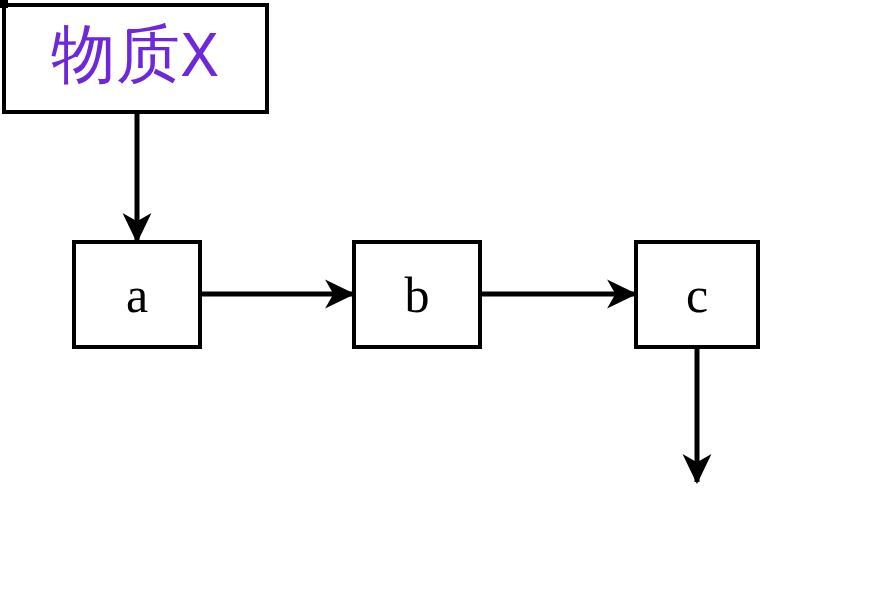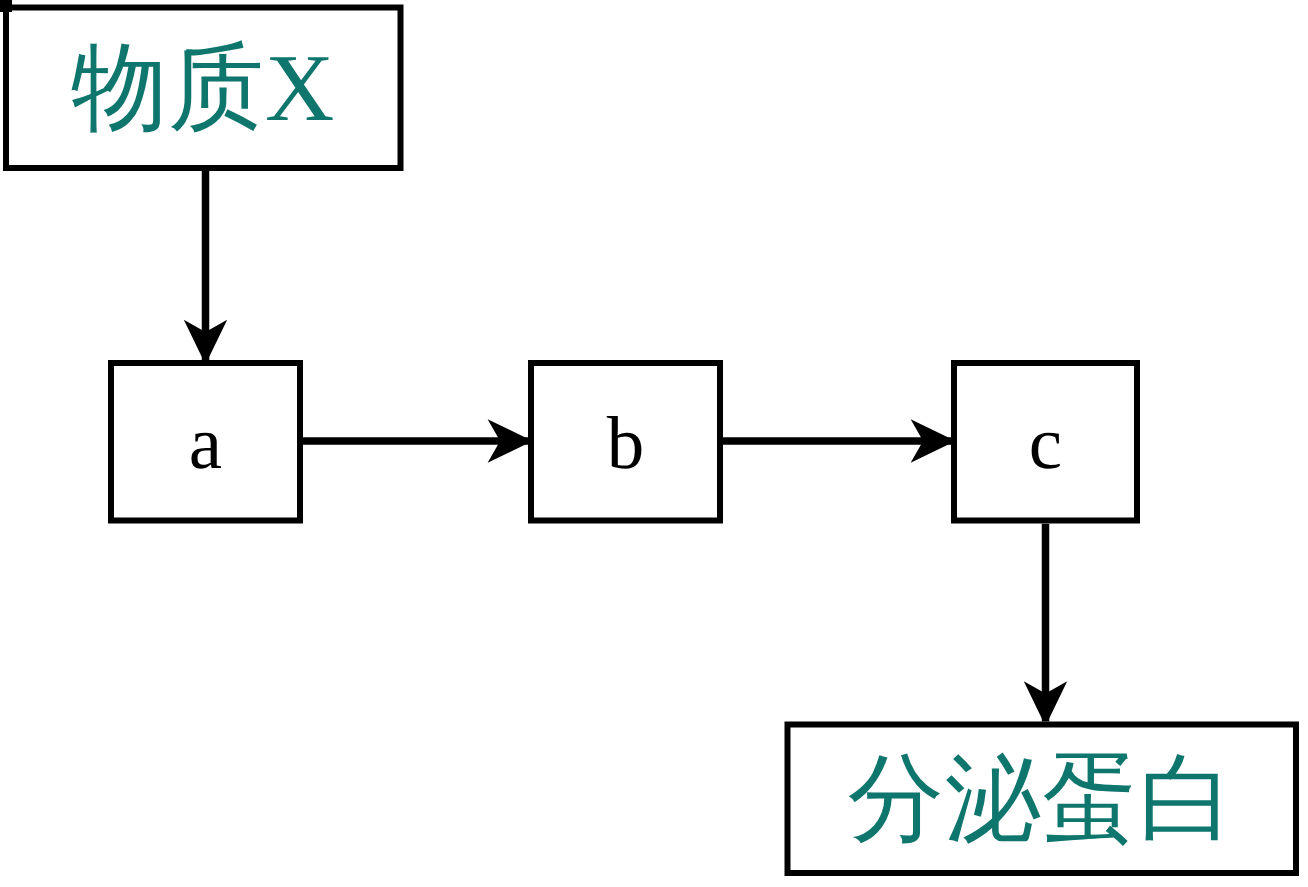--- a/index.html
+++ b/index.html
@@ -43,9 +43,9 @@
     background: #ffffff;
   }
   .label-cjk {
-    font-family: Liberation Serif, serif;
+    font-family: Liberation Mono, monospace;
     font-size: 64px;
-    color: #0f766e;
+    color: #6d28d9;
     white-space: nowrap;
     letter-spacing: 0.01em;
   }

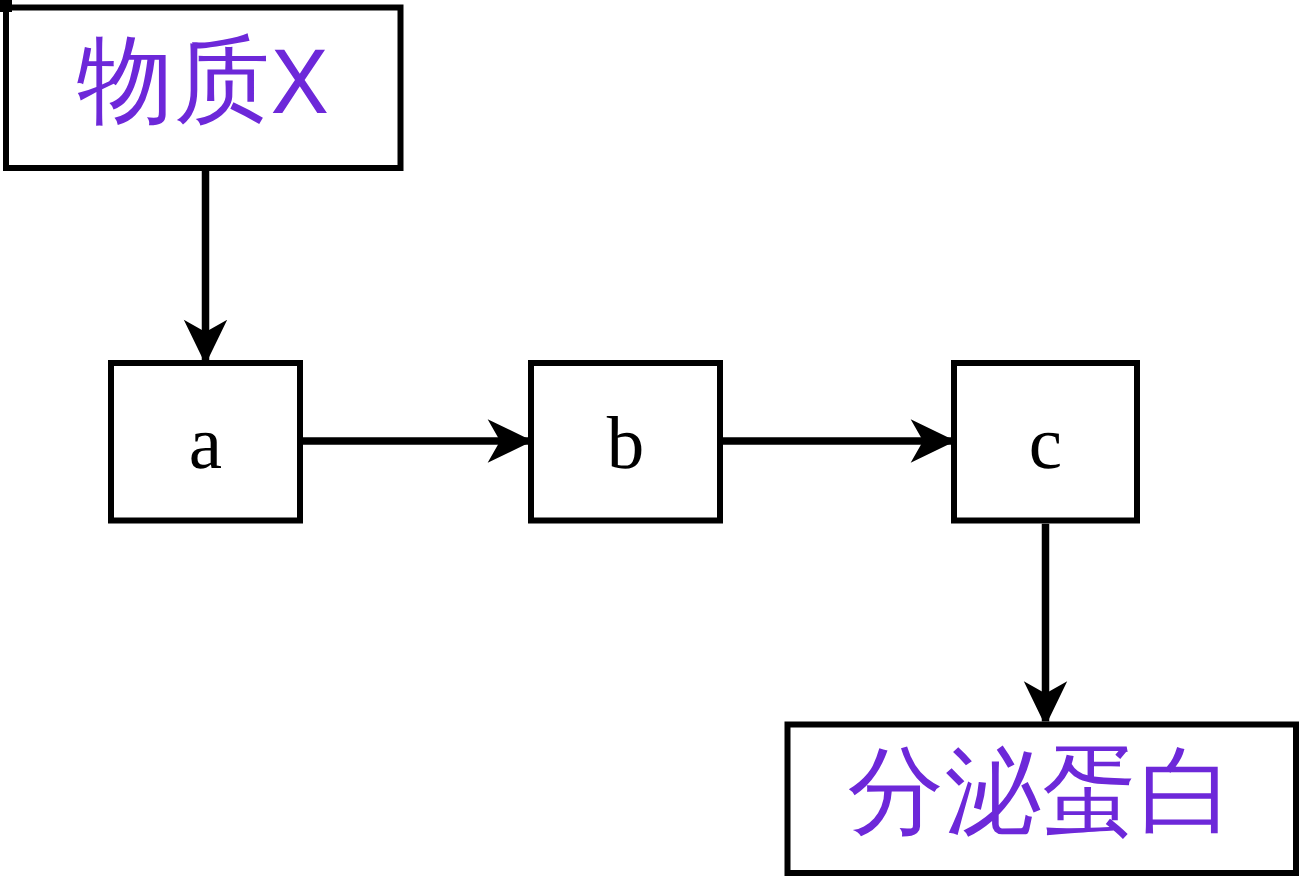--- a/index.html
+++ b/index.html
@@ -110,9 +110,6 @@
     <span class="label-latin">c</span>
   </div>
 
-  <div class="node-box product">
-    <span class="label-cjk">分泌蛋白</span>
-  </div>
 
 </div>
 

